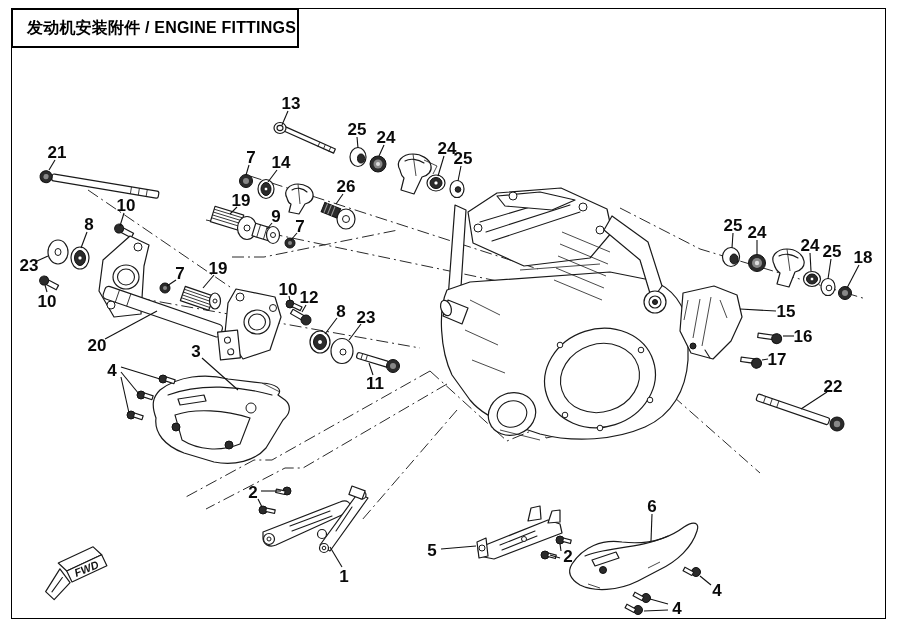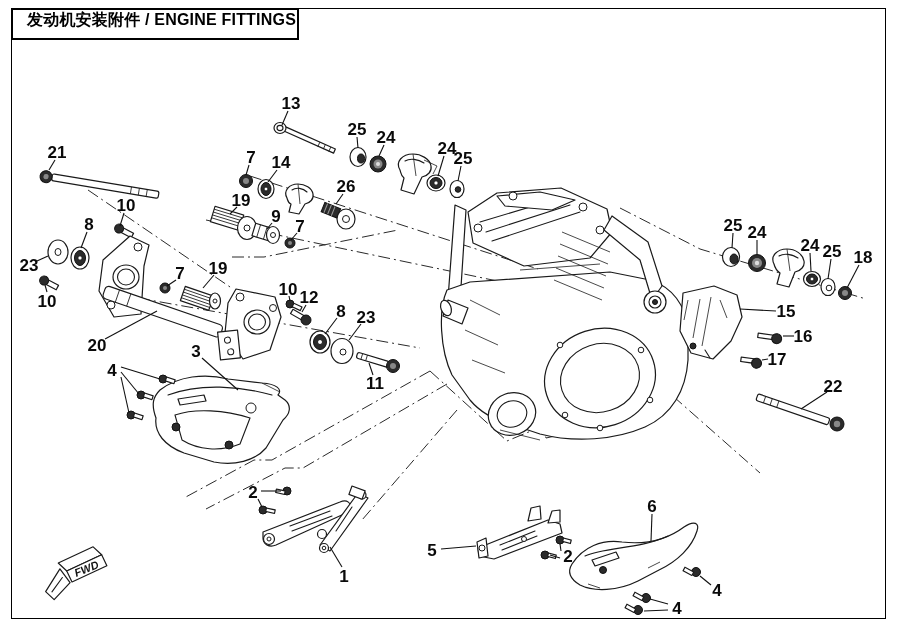--- a/index.html
+++ b/index.html
@@ -7,9 +7,9 @@
         font-family:"Liberation Sans", sans-serif;}
   .outer-border{position:absolute;left:11px;top:8px;width:875px;height:611px;
         border:1.6px solid #000;box-sizing:border-box;}
-  .title-box{position:absolute;left:11px;top:8px;width:288px;height:32px;
+  .title-box{position:absolute;left:11px;top:8px;width:288px;height:40px;
         border:2px solid #000;box-sizing:border-box;background:#fff;
-        display:flex;align-items:flex-start;padding-left:14px;z-index:5;}
+        display:flex;align-items:center;padding-left:14px;z-index:5;}
   .title-box span{font-size:16px;font-weight:bold;color:#000;letter-spacing:.2px;
         font-family:"Liberation Sans", sans-serif;white-space:nowrap;}
   svg{position:absolute;left:0;top:0;}

